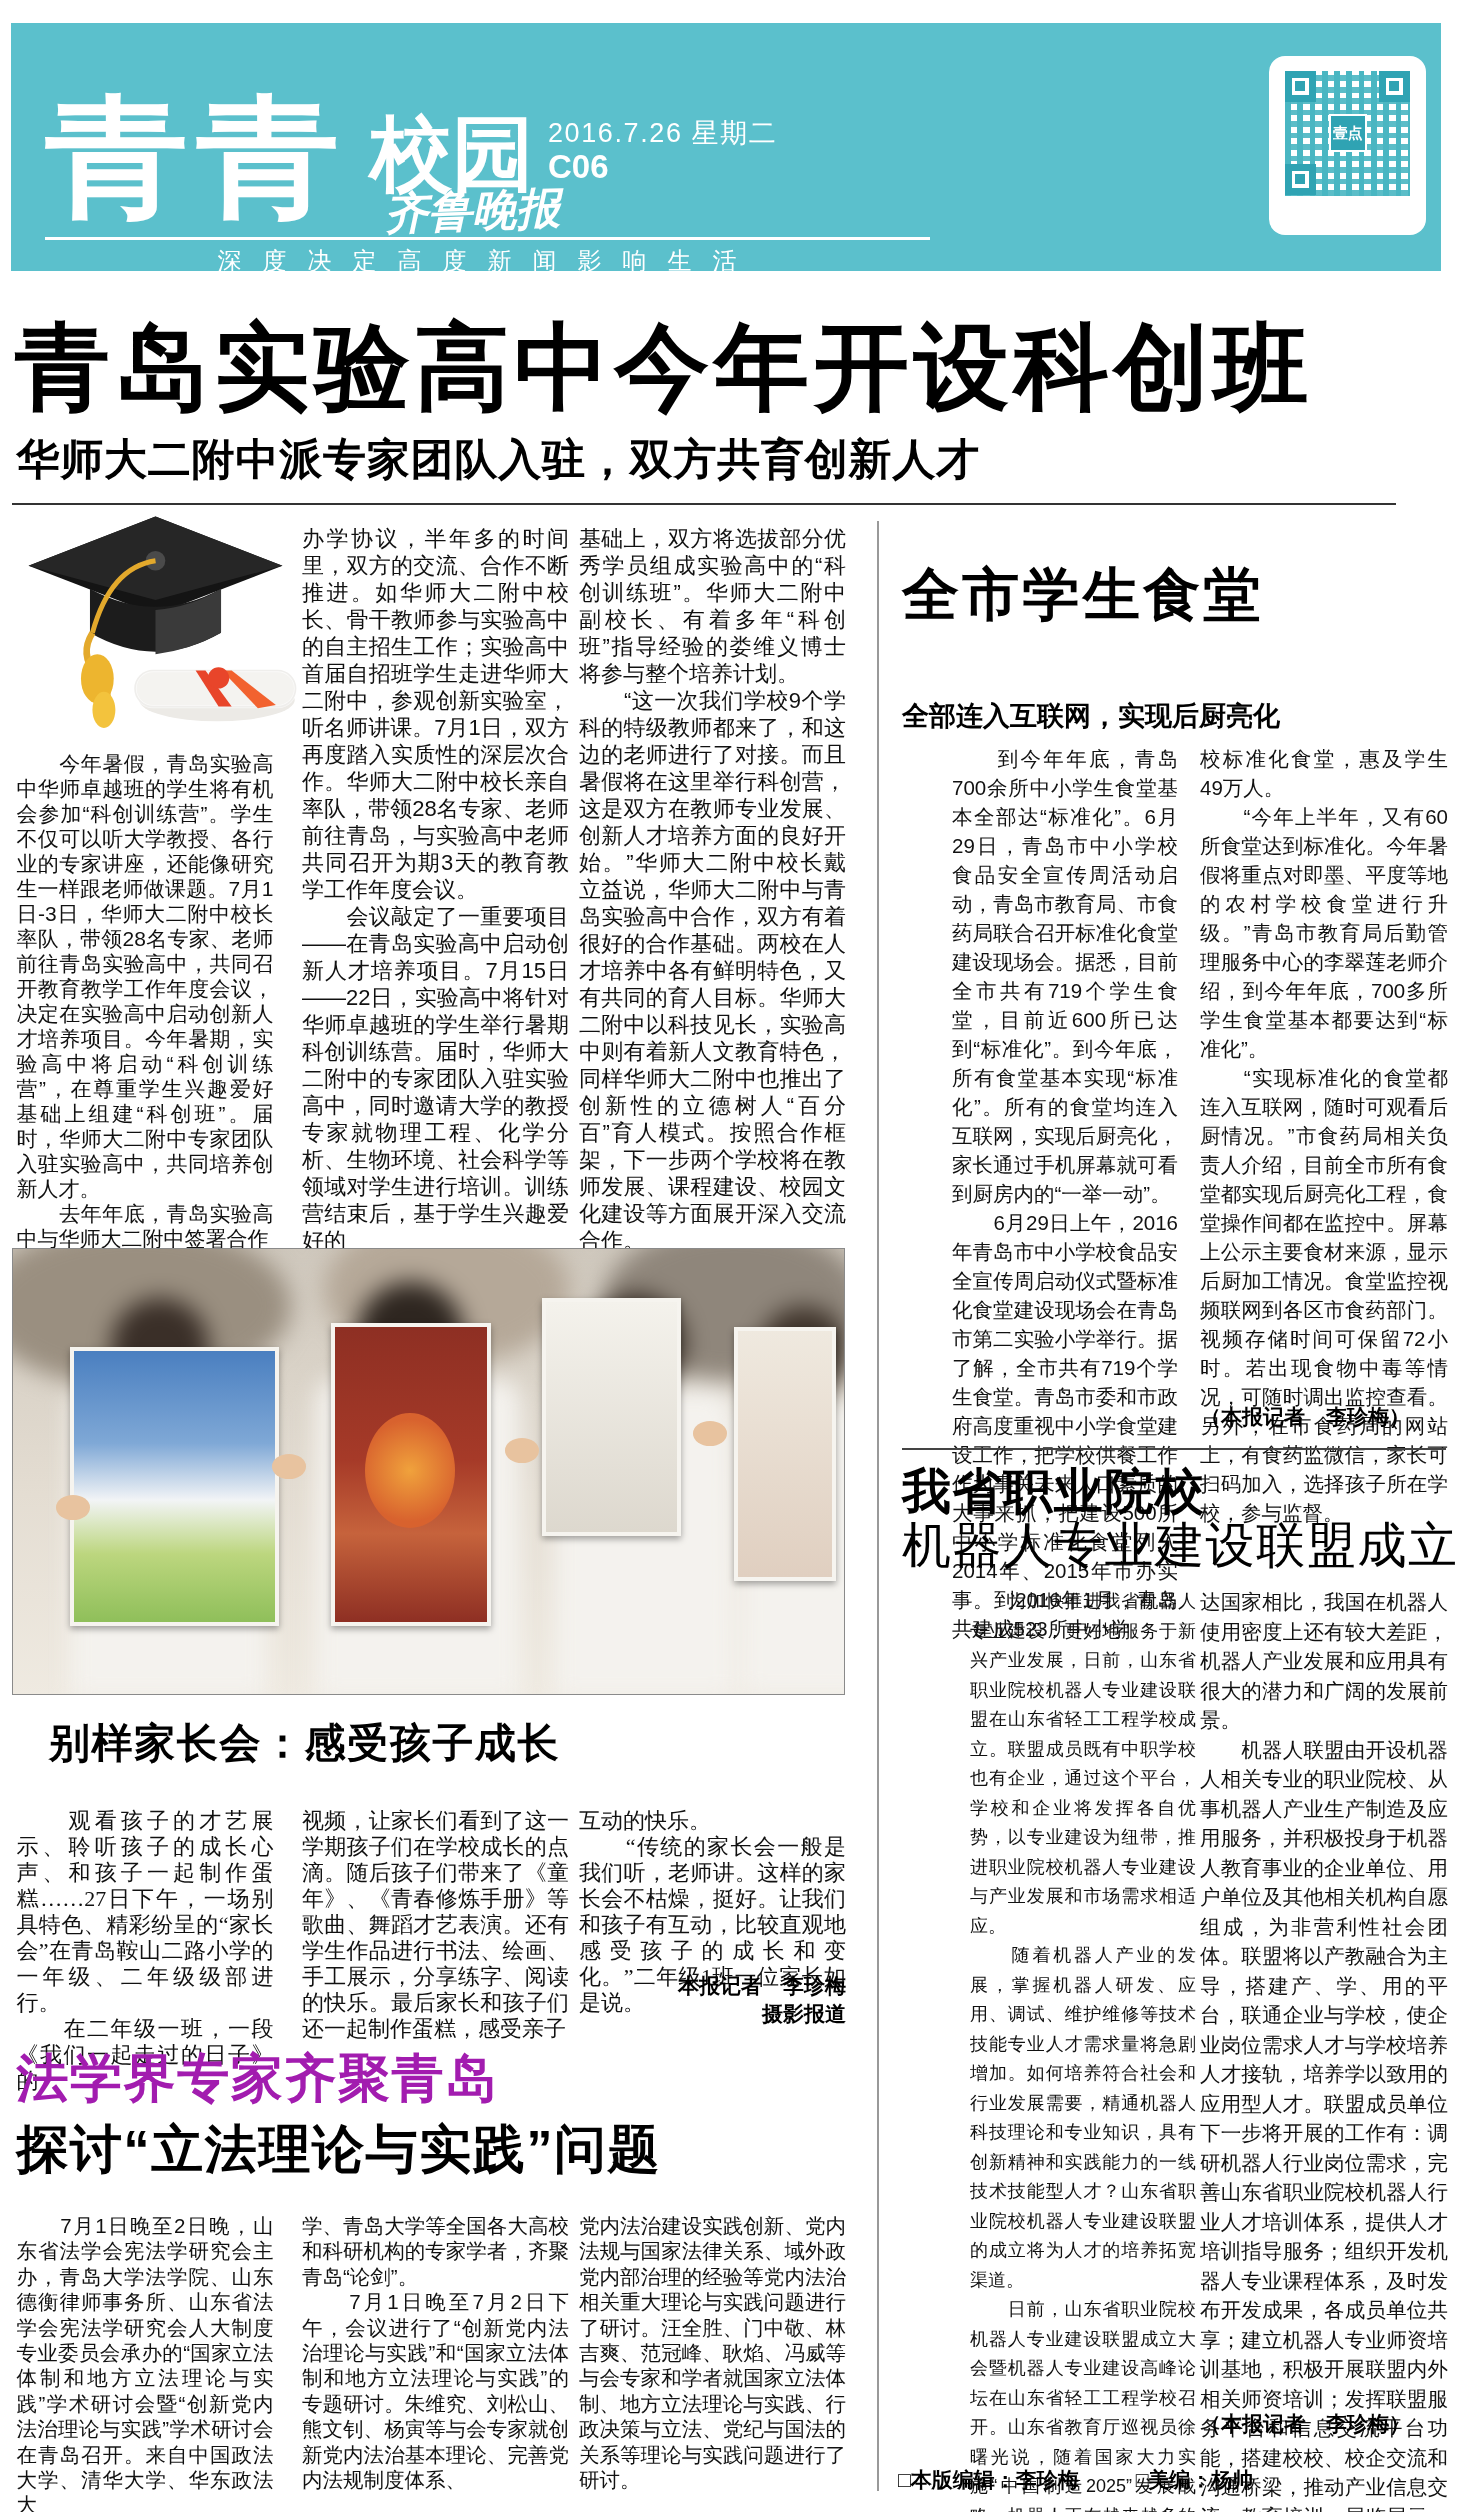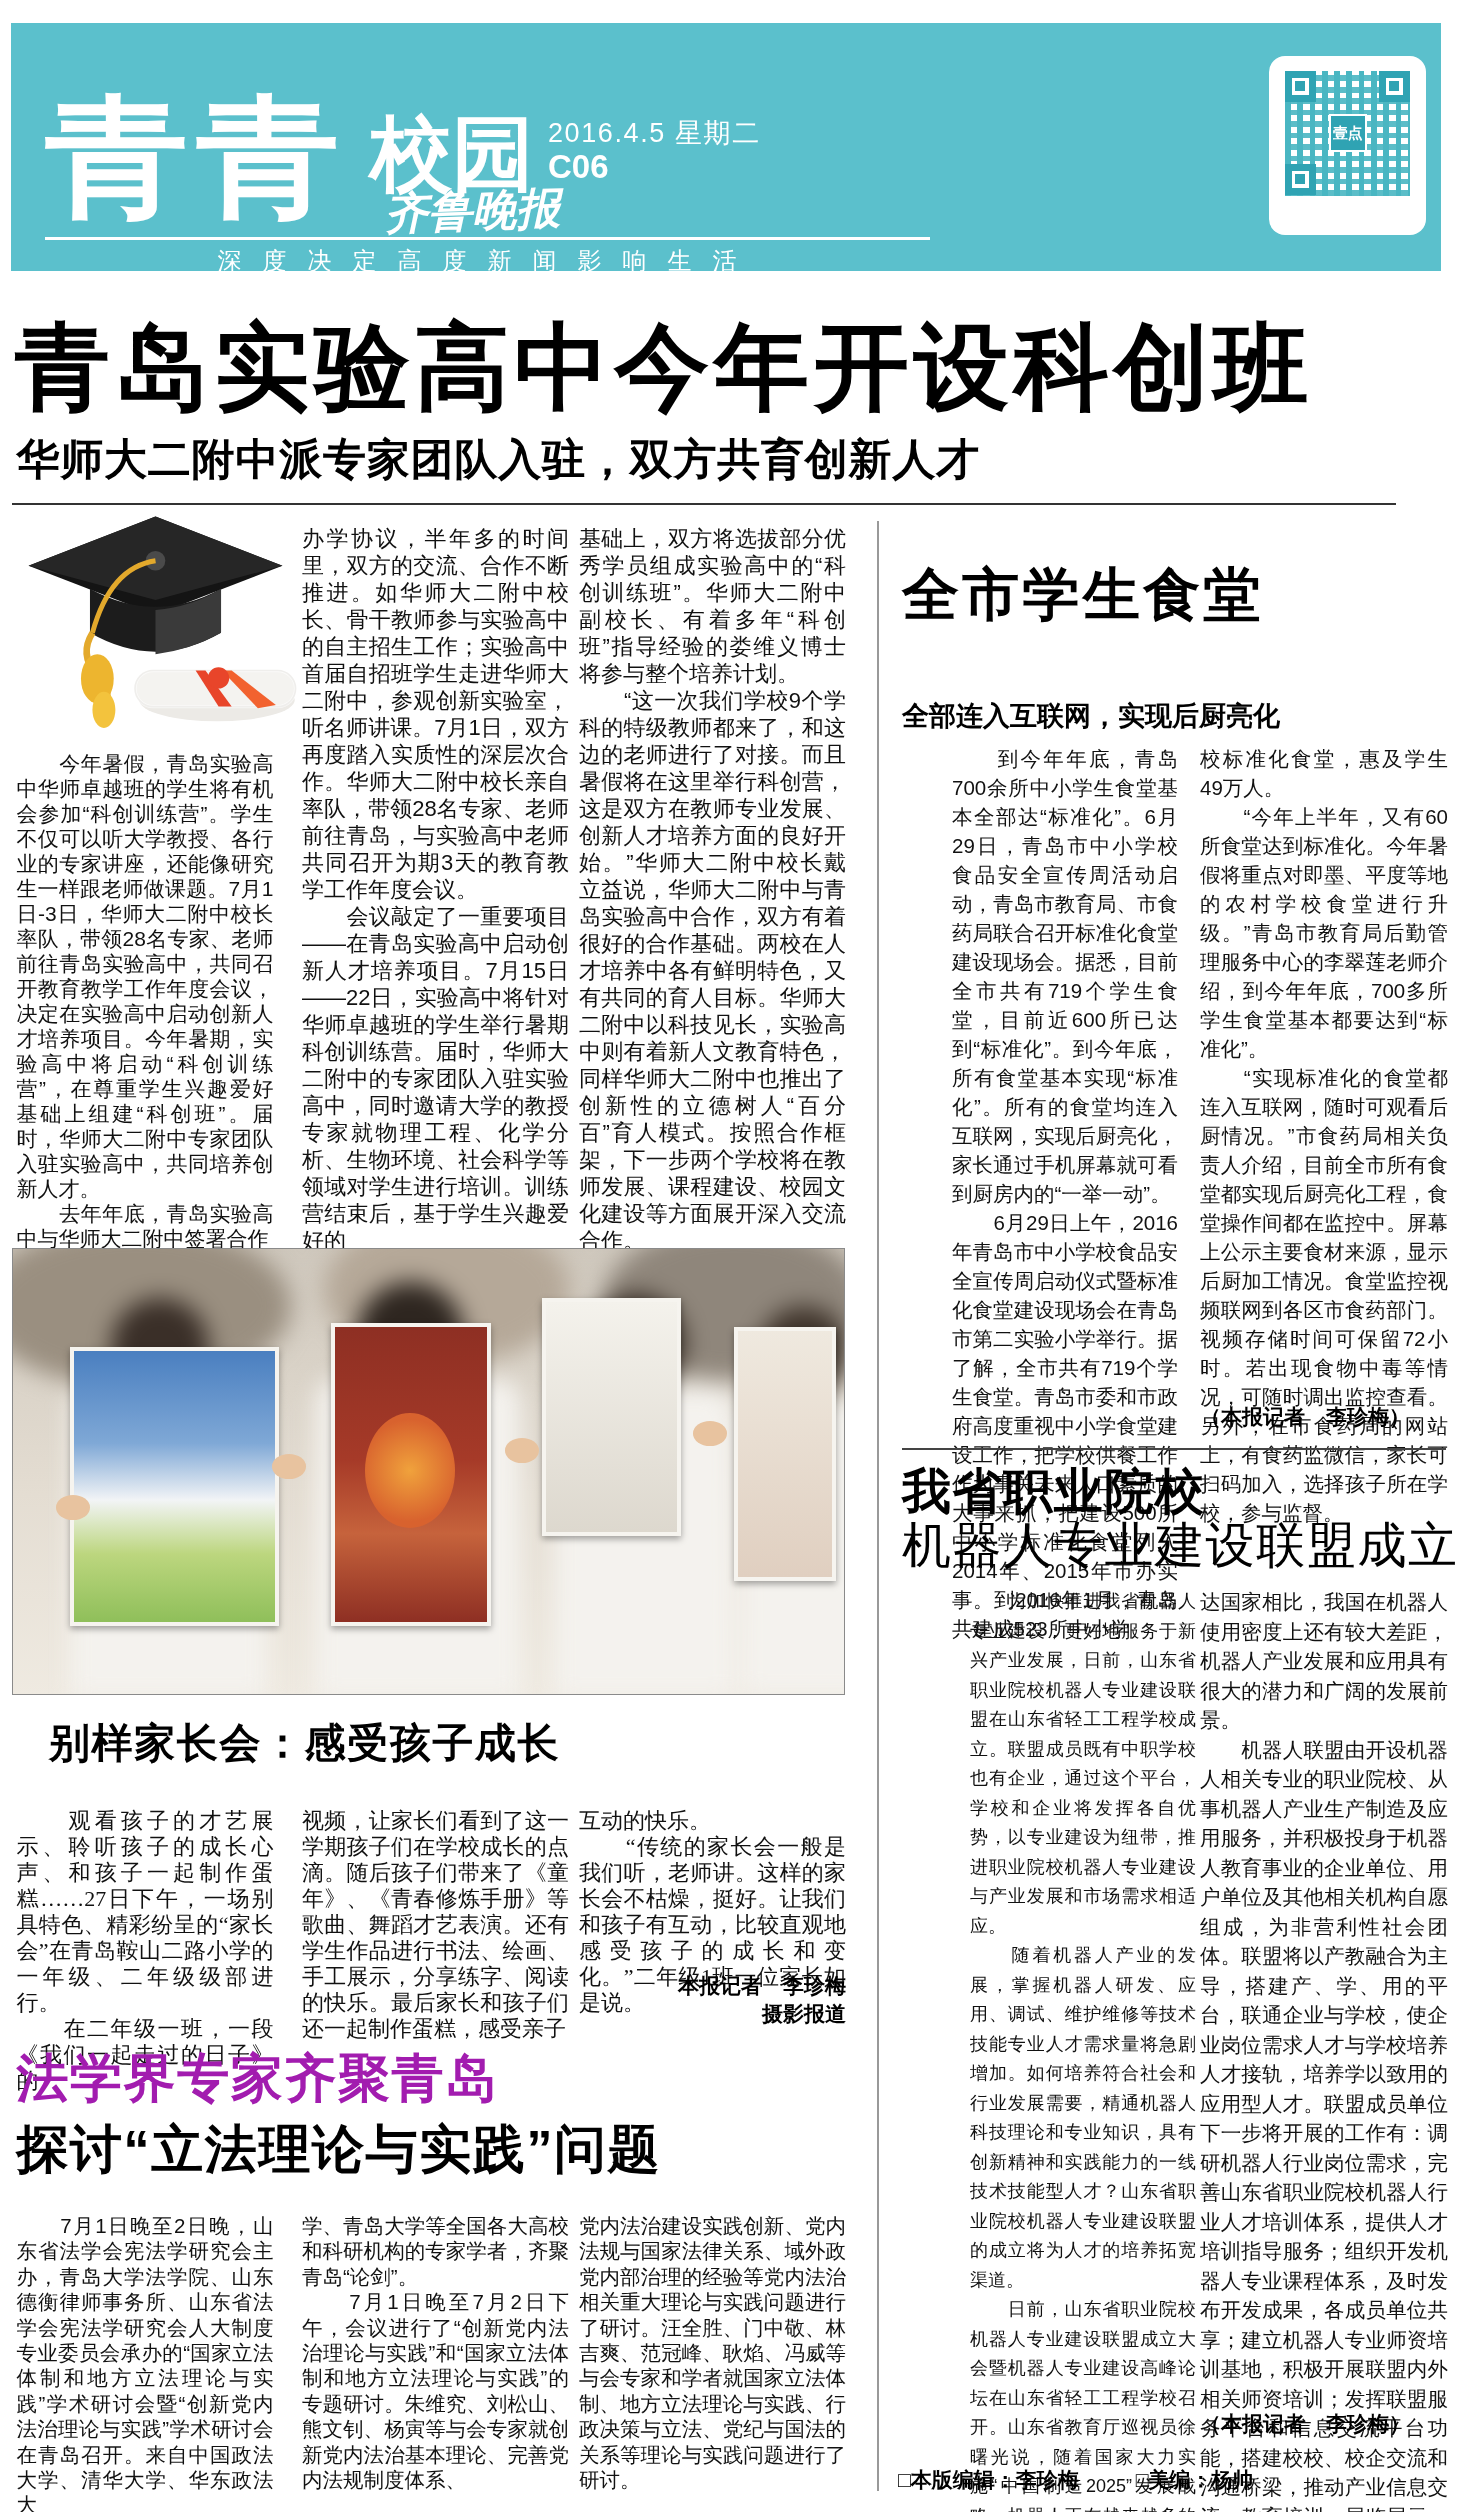--- a/index.html
+++ b/index.html
@@ -106,7 +106,7 @@
   </div>
   <div class="abs brand">青青</div>
   <div class="abs section">校园</div>
-  <div class="abs dateline">2016.4.5 星期二</div>
+  <div class="abs dateline">2016.7.26 星期二</div>
   <div class="abs pageno">C06</div>
   <div class="abs papername">齐鲁晚报</div>
   <div class="abs mast-line"></div>

